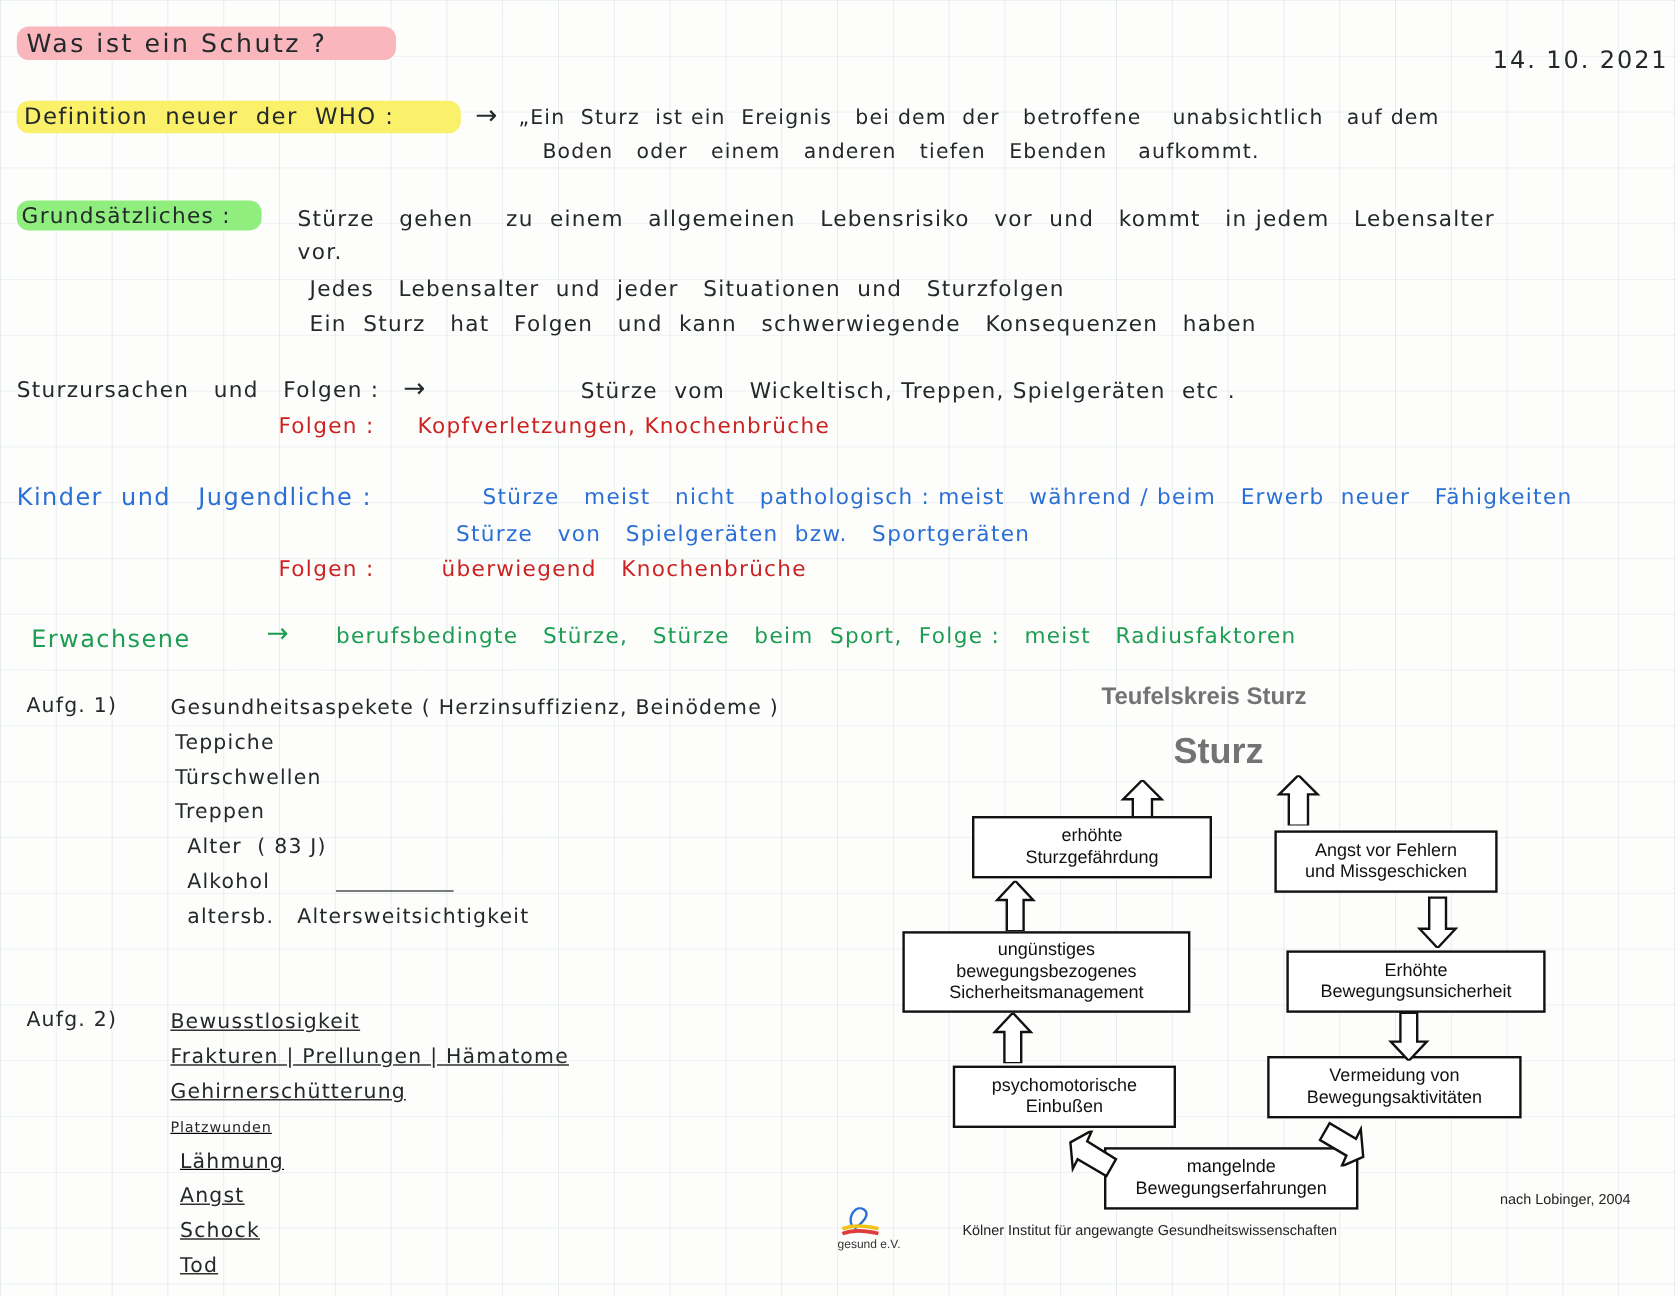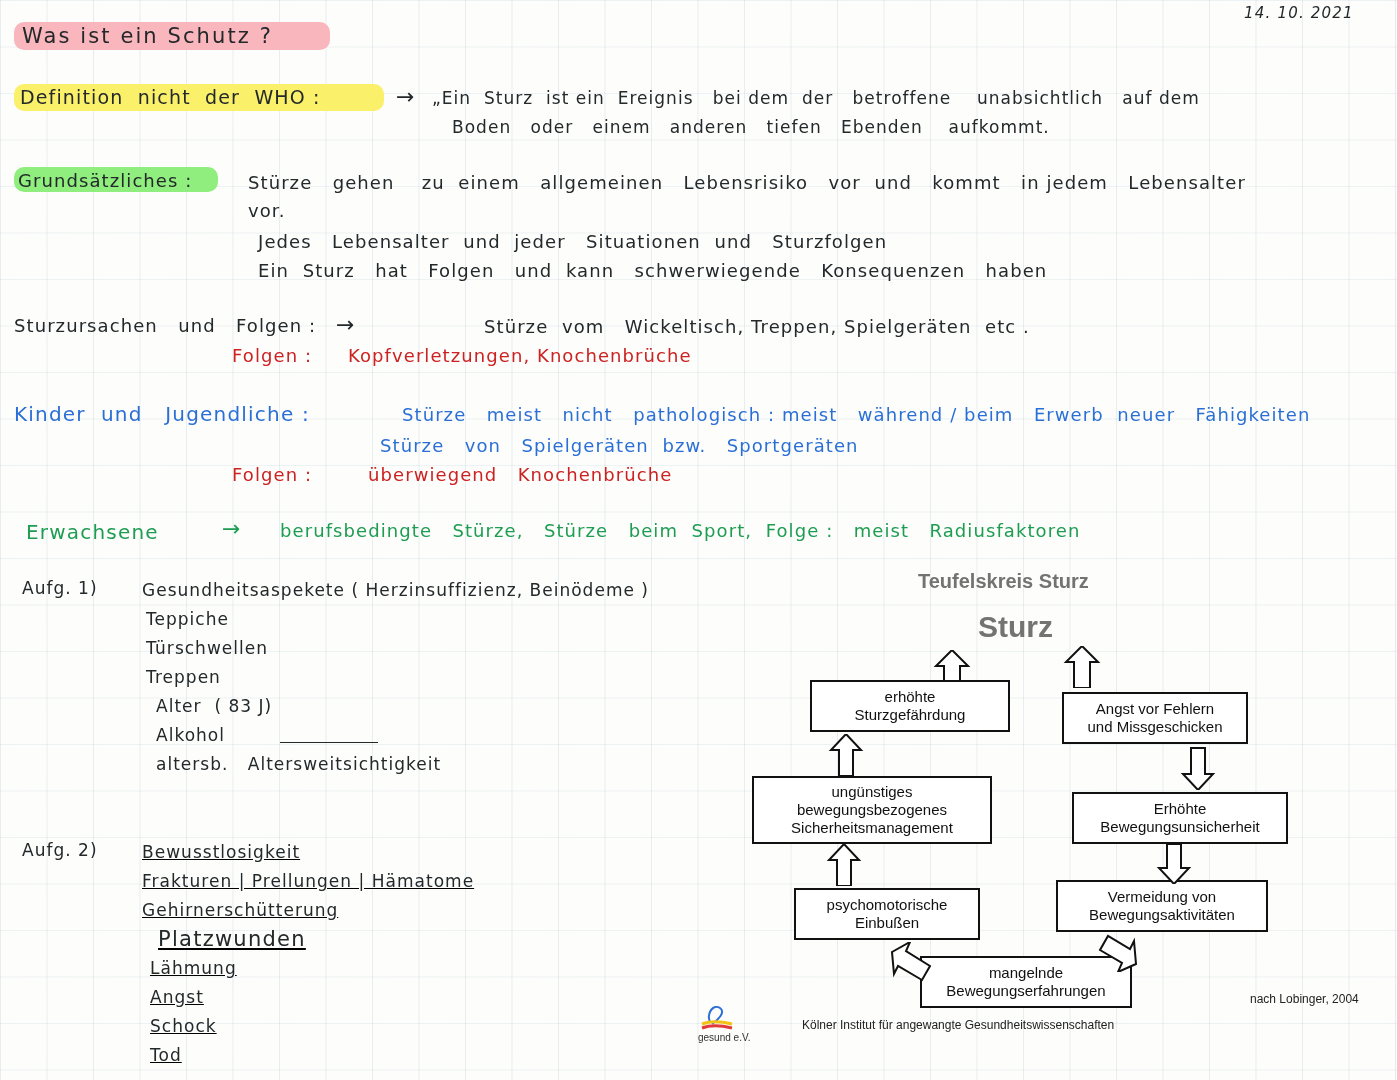--- a/index.html
+++ b/index.html
@@ -91,7 +91,7 @@
   <div class="hl hl-pink" style="left:14px; top:22px; width:316px; height:28px;"></div>
   <div class="t hand ink-black" style="left:22px; top:24px; font-size:21px; letter-spacing:0.1em;">Was ist ein Schutz ?</div>
 
-  <div class="t hand ink-black" style="left:1244px; top:4px; font-size:15px; letter-spacing:0.08em;font-style:italic;">14. 10. 2021</div>
+  <div class="t hand ink-black" style="left:1244px; top:38px; font-size:20px; letter-spacing:0.08em;">14. 10. 2021</div>
 
   <div class="hl hl-yellow" style="left:14px; top:84px; width:370px; height:27px;"></div>
   <div class="t hand ink-black" style="left:20px; top:86px; font-size:19px;">Definition  nicht  der  WHO :</div>

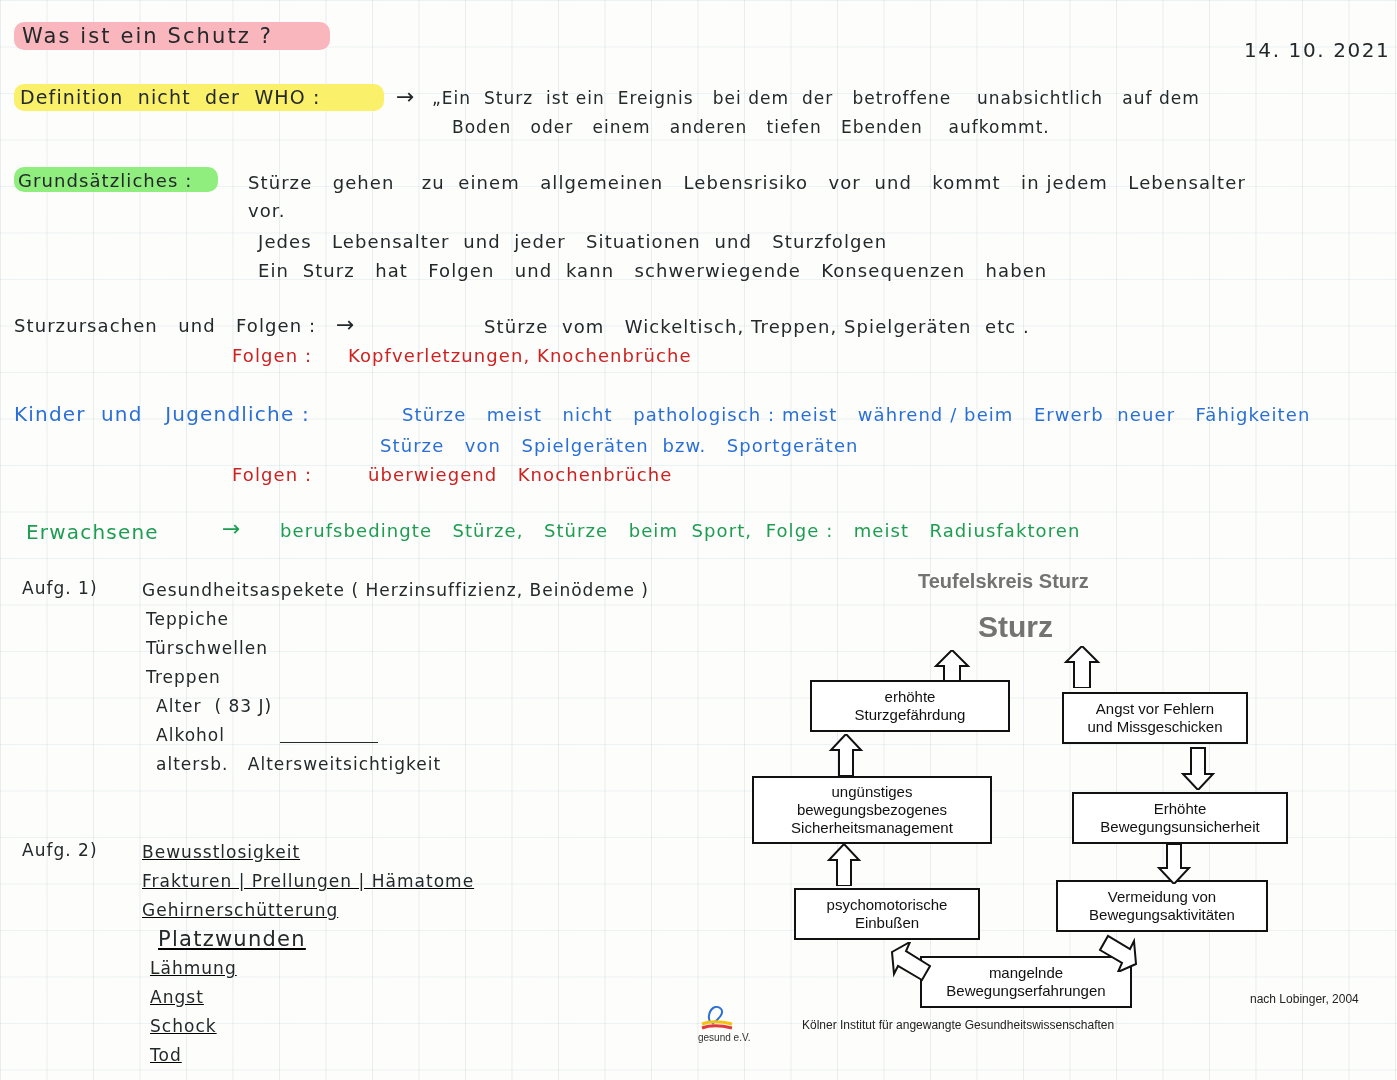--- a/index.html
+++ b/index.html
@@ -94,7 +94,7 @@
   <div class="t hand ink-black" style="left:1244px; top:38px; font-size:20px; letter-spacing:0.08em;">14. 10. 2021</div>
 
   <div class="hl hl-yellow" style="left:14px; top:84px; width:370px; height:27px;"></div>
-  <div class="t hand ink-black" style="left:20px; top:86px; font-size:19px;">Definition  nicht  der  WHO :</div>
+  <div class="t hand ink-black" style="left:20px; top:86px; font-size:19px;">Definition  neuer  der  WHO :</div>
   <div class="t hand ink-black" style="left:396px; top:84px; font-size:22px;">→</div>
   <div class="t hand ink-black" style="left:432px; top:88px; font-size:17px;">„Ein  Sturz  ist ein  Ereignis   bei dem  der   betroffene    unabsichtlich   auf dem</div>
   <div class="t hand ink-black" style="left:452px; top:117px; font-size:17px;">Boden   oder   einem   anderen   tiefen   Ebenden    aufkommt.</div>

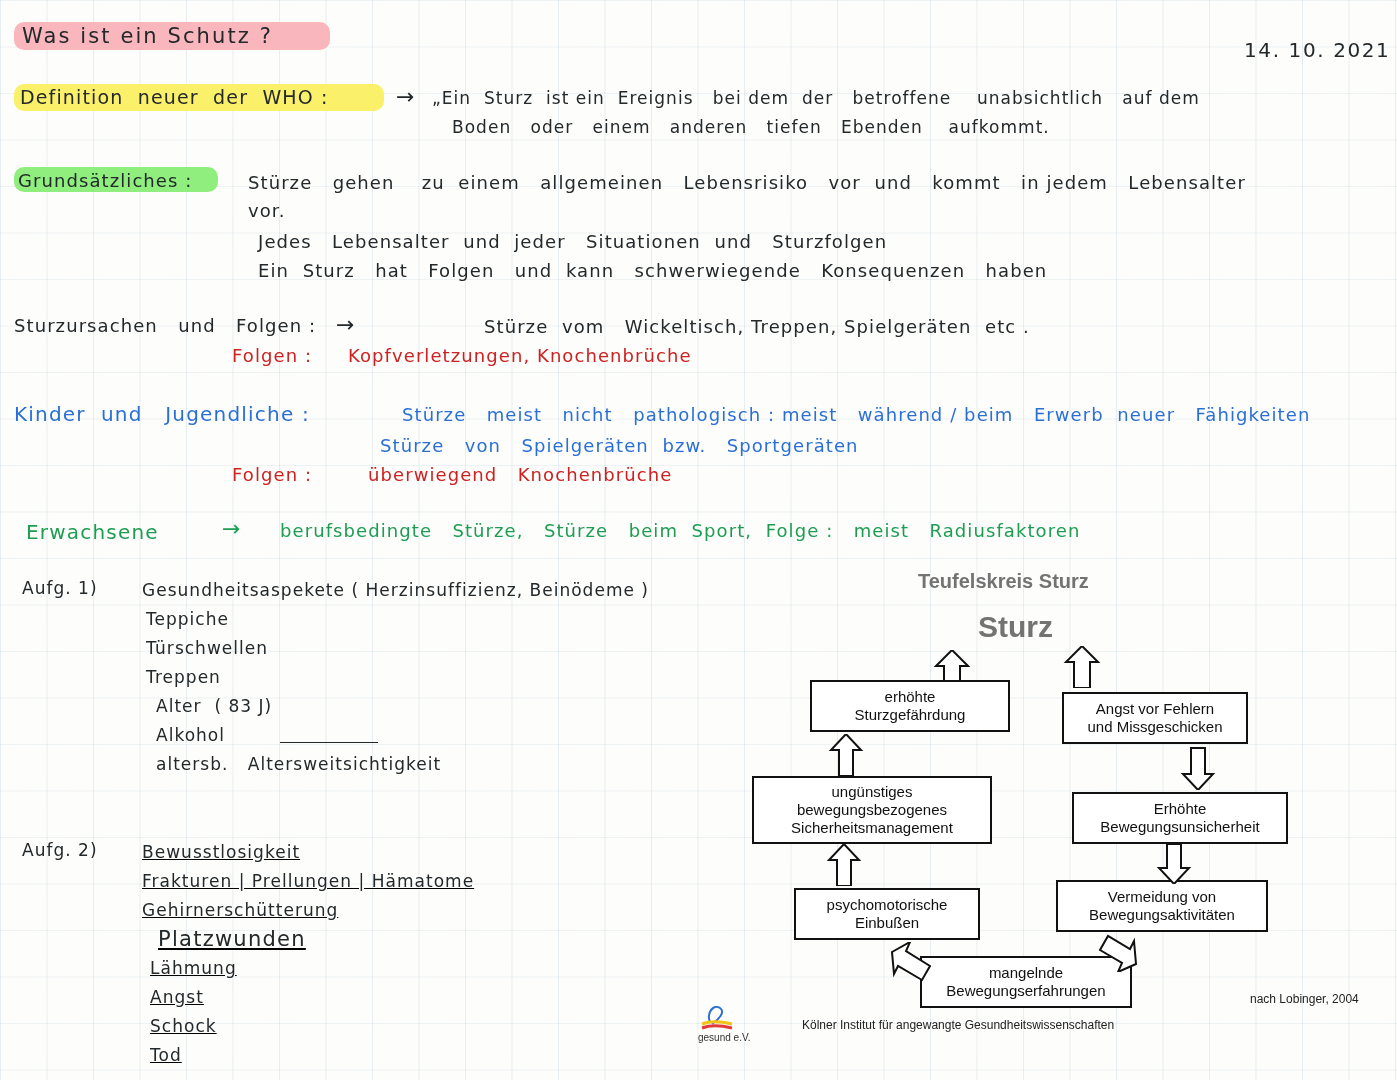--- a/index.html
+++ b/index.html
@@ -139,7 +139,7 @@
     <div class="hand ink-black" style="font-size:17px; line-height:29px;">Bewusstlosigkeit</div>
     <div class="hand ink-black" style="font-size:17px; line-height:29px;">Frakturen | Prellungen | Hämatome</div>
     <div class="hand ink-black" style="font-size:17px; line-height:29px;">Gehirnerschütterung</div>
-    <div class="hand ink-black" style="font-size:21px; line-height:29px;margin-left:16px;">Platzwunden</div>
+    <div class="hand ink-black" style="font-size:12px; line-height:29px;">Platzwunden</div>
     <div class="hand ink-black" style="font-size:17px; line-height:29px; padding-left:8px;">Lähmung</div>
     <div class="hand ink-black" style="font-size:17px; line-height:29px; padding-left:8px;">Angst</div>
     <div class="hand ink-black" style="font-size:17px; line-height:29px; padding-left:8px;">Schock</div>

